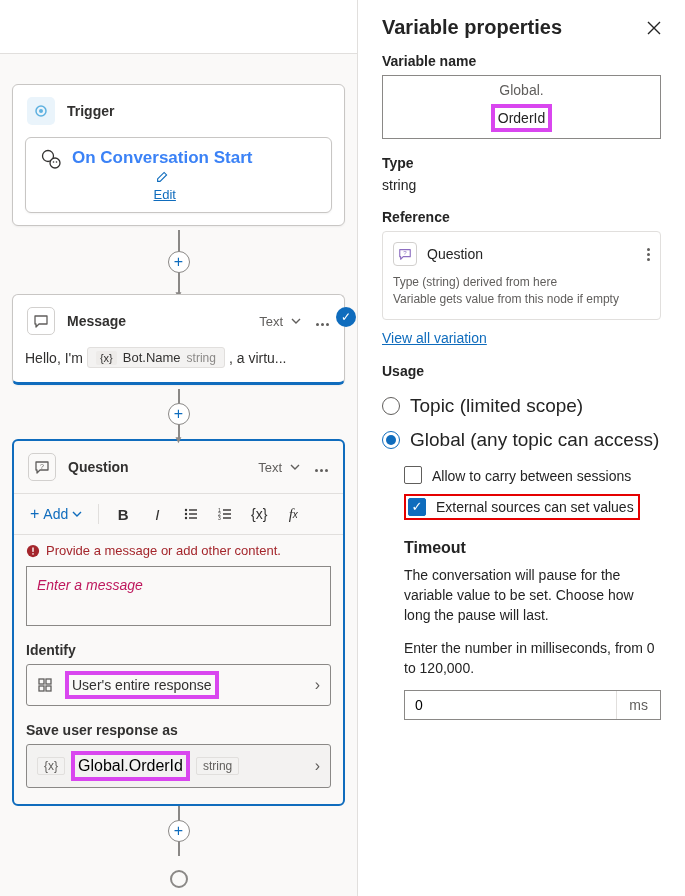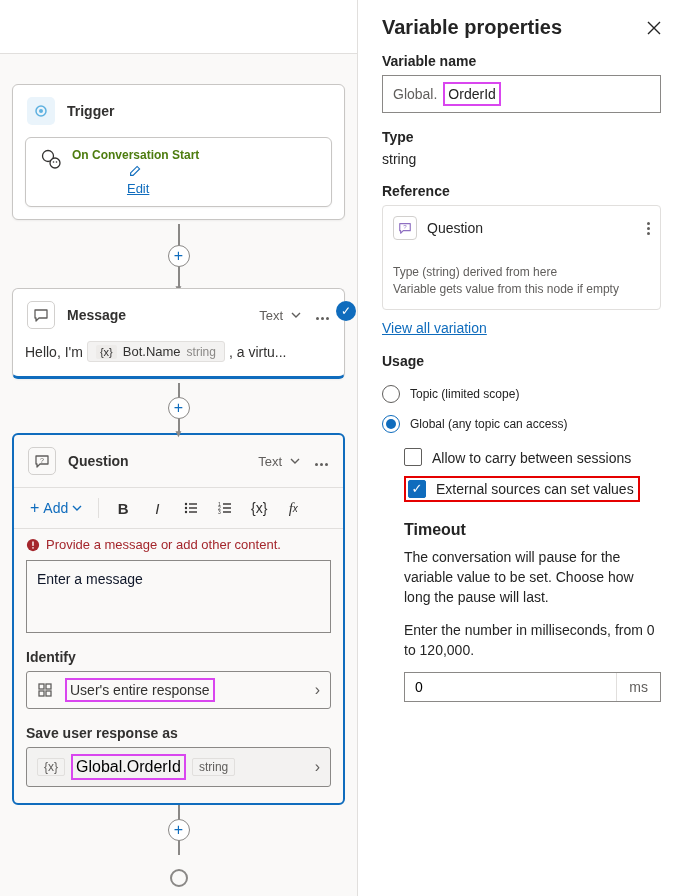--- a/index.html
+++ b/index.html
@@ -60,7 +60,7 @@
   .p-close { font-size: 18px; color: #242424; cursor: pointer; background: none; border: none; }
   .p-label { font-size: 14px; font-weight: 600; color: #242424; margin-top: 16px; margin-bottom: 6px; }
   .p-label.first { margin-top: 6px;}
-  .varname-box { border: 1px solid #8a8886; padding: 6px 10px; display: flex; align-items: center; gap: 6px; }
+  .varname-box { border: 1px solid #8a8886; padding: 6px 10px; display: flex; align-items: center; gap: 6px; flex-direction: column; }
   .varname-box .prefix { color: #605e5c; font-size: 14px; }
   .varname-box .red-box { font-size: 14px; color: #242424; }
   .p-text { font-size: 14px; color: #242424; }

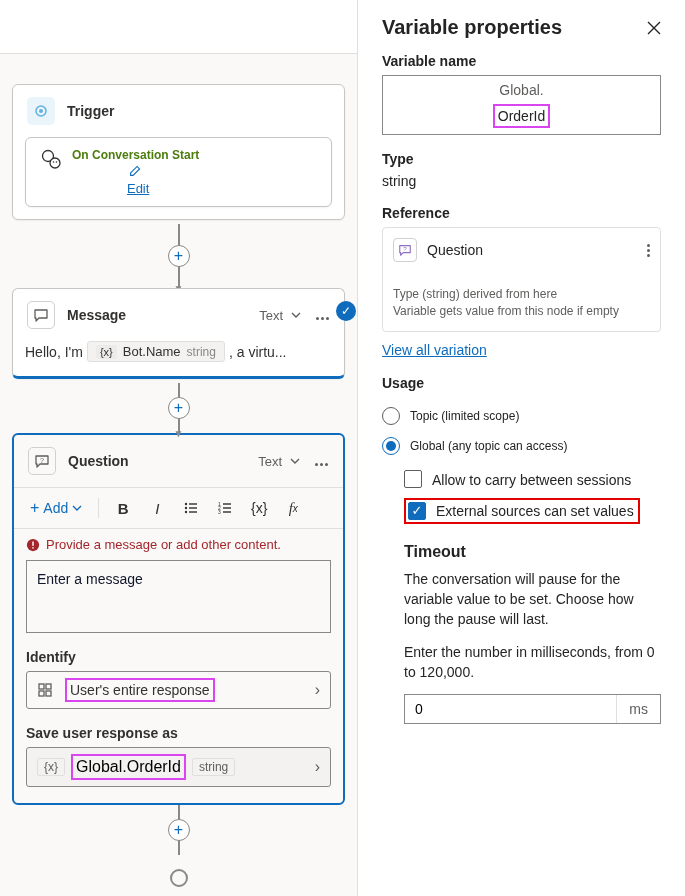--- a/index.html
+++ b/index.html
@@ -52,7 +52,7 @@
   .picker .badge { background:#f3f2f1; border:1px solid #e1dfdd; font-size:12px; color:#605e5c; padding:1px 6px; border-radius:2px;}
   .end-circle { width: 18px; height: 18px; border: 2px solid #8a8886; border-radius: 50%; margin: 14px auto 0 auto; }
   .connector.withplus .plus-btn { top: 50%; transform: translate(-50%, -50%); }
-  .red-box { border: 2px solid #d946ef; padding: 2px 3px; display: inline-block; }
+  .red-box { border: 4px solid #d946ef; padding: 2px 3px; display: inline-block; }
   
   
   .p-head { display: flex; align-items: center; justify-content: space-between; margin-bottom: 14px; }

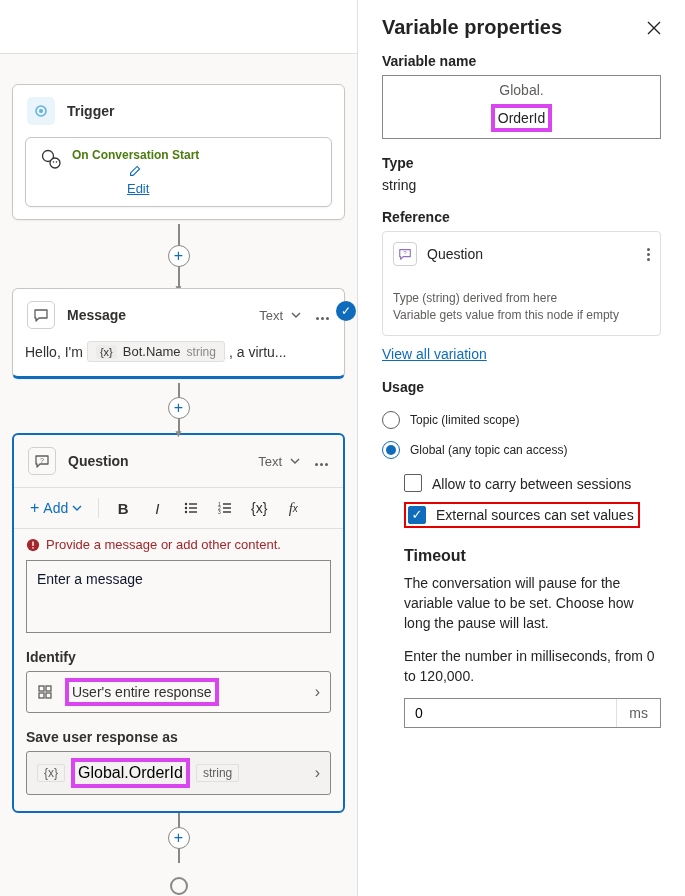--- a/index.html
+++ b/index.html
@@ -21,7 +21,7 @@
   .sub-node { margin: 0 12px 12px 12px; }
   .sub-row { display: flex; align-items: flex-start; padding: 10px 14px; }
   .sub-icon { width: 22px; margin-right: 10px; position: relative; }
-  .sub-txt { font-size: 12px; font-weight: 600; color: #4d7c0f; }
+  .sub-txt { font-size: 17px; font-weight: 600; color: #3b82f6; }
   .edit-link { color: #0f6cbd; text-decoration: underline; font-size: 13px; margin-left: 5px; }
   .connector { width: 2px; height: 26px; background: #8a8886; margin: 0 auto; position: relative; }
   .plus-btn { width: 22px; height: 22px; background: #fff; border: 1px solid #8a8886; border-radius: 50%; display: flex; align-items: center; justify-content: center; position: absolute; left: 50%; transform: translateX(-50%); color: #0f6cbd; font-size: 16px; line-height: 1; }

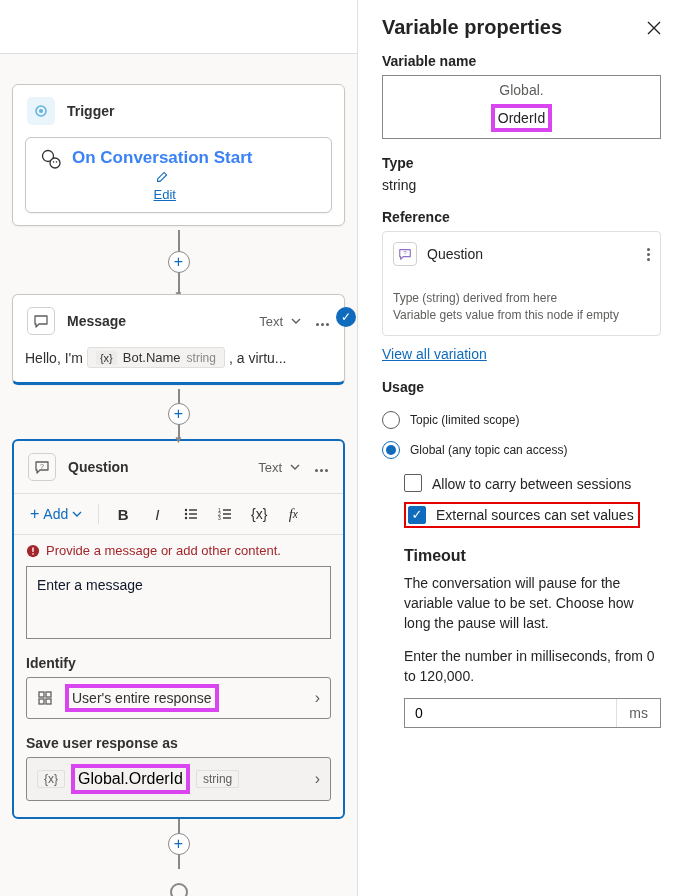--- a/index.html
+++ b/index.html
@@ -68,7 +68,7 @@
   .ref-row { display: flex; align-items: center; gap: 10px; }
   .ref-icon { width: 24px; height: 24px; border: 1px solid #d2d0ce; border-radius: 4px; display: flex; align-items: center; justify-content: center; }
   .ref-title { font-size: 14px; color: #242424; font-weight: 400; flex:1;}
-  .ref-sub { font-size: 12px; color: #605e5c; margin-top: 24px; line-height: 1.45; }
+  .ref-sub { font-size: 12px; color: #605e5c; margin-top: 8px; line-height: 1.45; }
   .p-link { color: #0f6cbd; text-decoration: underline; font-size: 14px; display: inline-block; margin-top: 10px; cursor: pointer; }
   .radio-group { margin-top: 10px; }
   .radio-row { display: flex; align-items: center; gap: 10px; padding: 6px 0; font-size: 12px; color: #242424; }

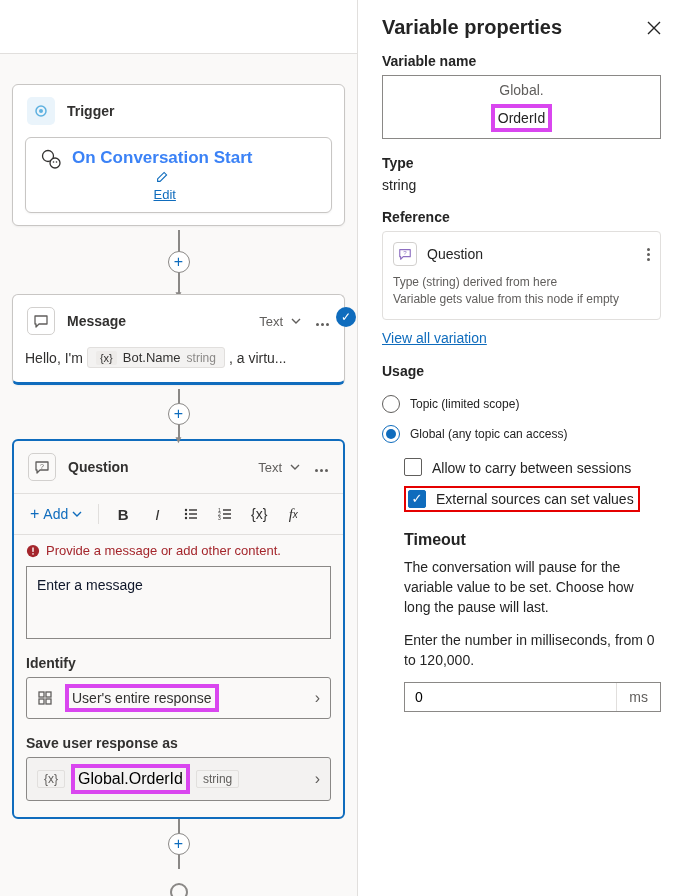--- a/index.html
+++ b/index.html
@@ -71,7 +71,7 @@
   .ref-sub { font-size: 12px; color: #605e5c; margin-top: 8px; line-height: 1.45; }
   .p-link { color: #0f6cbd; text-decoration: underline; font-size: 14px; display: inline-block; margin-top: 10px; cursor: pointer; }
   .radio-group { margin-top: 10px; }
-  .radio-row { display: flex; align-items: center; gap: 10px; padding: 6px 0; font-size: 12px; color: #242424; }
+  .radio-row { display: flex; align-items: center; gap: 10px; padding: 6px 0; font-size: 19px; color: #242424; }
   .radio { width: 18px; height: 18px; border: 1px solid #605e5c; border-radius: 50%; display: flex; align-items: center; justify-content: center; }
   .radio.checked { border-color: #0f6cbd; }
   .radio.checked::after { content: ""; width: 10px; height: 10px; background: #0f6cbd; border-radius: 50%; }

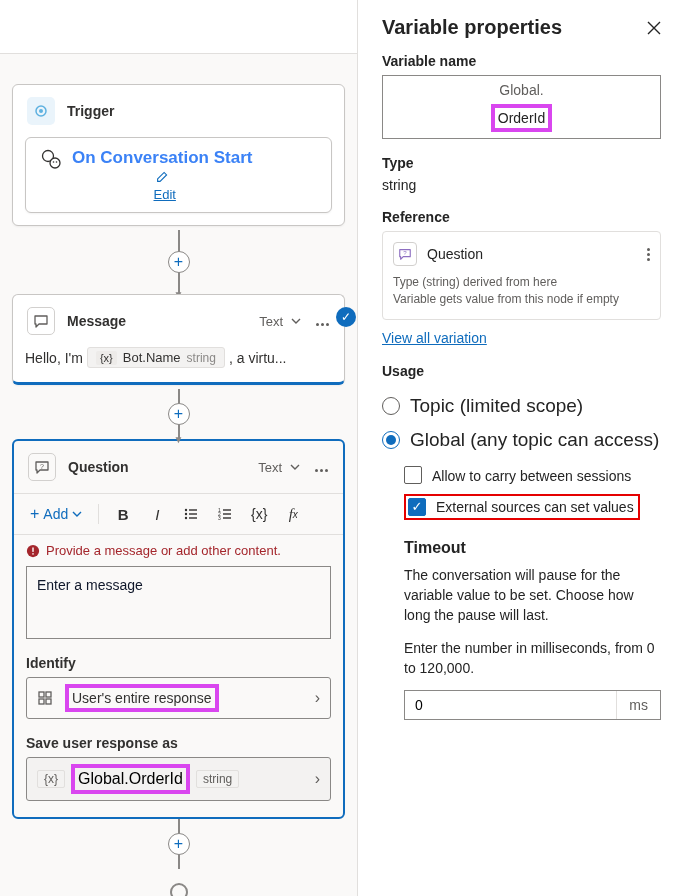--- a/index.html
+++ b/index.html
@@ -42,7 +42,7 @@
   .tb-gap { width: 1px; height: 20px; background: #e1dfdd; margin: 0 4px; }
   .tb-btn { width: 28px; height: 28px; display: flex; align-items: center; justify-content: center; font-size: 15px; color: #323130; cursor: pointer; }
   .err-row { display: flex; align-items: center; gap: 6px; color: #a4262c; font-size: 13px; padding: 8px 12px 4px 12px; }
-  .msg-input { border: 1px solid #8a8886; margin: 4px 12px 16px 12px; padding: 10px; font-size: 14px; color: #0f172a; height: 73px; }
+  .msg-input { border: 1px solid #8a8886; margin: 4px 12px 16px 12px; padding: 10px; font-size: 14px; color: #be185d; height: 60px; font-style: italic; }
   .section-label { font-weight: 600; font-size: 14px; color: #323130; padding: 0 12px 6px 12px; }
   .picker { margin: 0 12px 16px 12px; border: 1px solid #8a8886; border-radius: 3px; display: flex; align-items: center; padding: 6px 10px; gap: 10px; position: relative; }
   .picker .pk-icon { width: 18px; color: #605e5c; }

